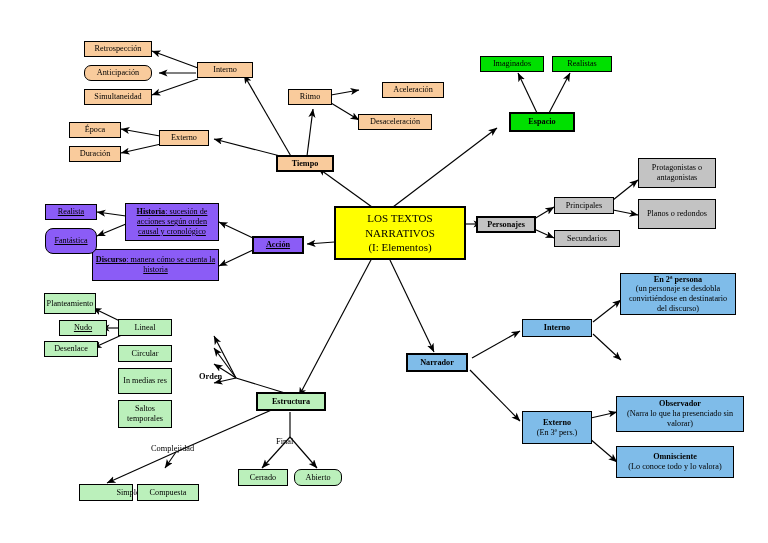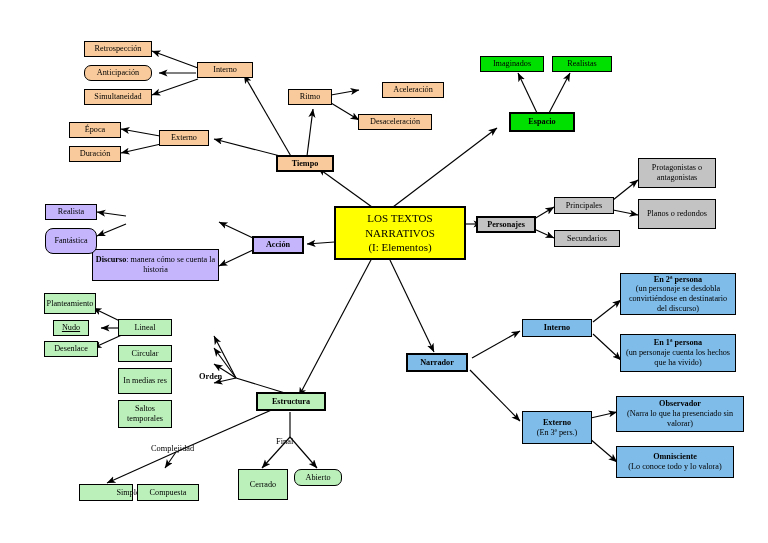--- a/index.html
+++ b/index.html
@@ -18,7 +18,7 @@
   .c-orange{background:#f9cb9c;}
   .c-green{background:#00e000;}
   .c-grey{background:#c3c3c3;}
-  .c-purple{background:#c4b5fd;}
+  .c-purple{background:#8b5cf6;text-decoration:underline;}
   .c-lgreen{background:#bbf0bb;}
   .c-blue{background:#7fbce9;}
   .c-yellow{background:#ffff00;}

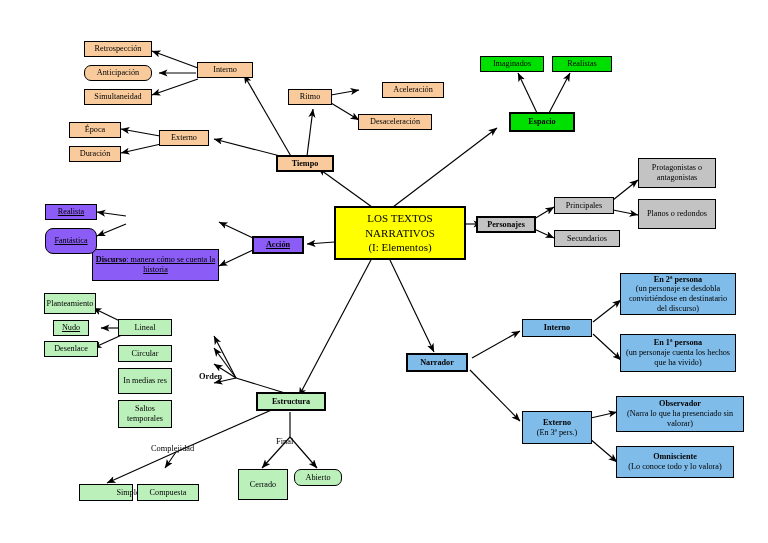--- a/index.html
+++ b/index.html
@@ -145,6 +145,9 @@
 
   <div class="node hub c-purple" style="left:252px;top:236px;width:52px;height:18px;">Acción</div>
 
+  <div class="node c-purple" style="left:125px;top:203px;width:94px;height:38px;">
+    <span><span class="lead">Historia</span><span>: sucesión de acciones según orden causal y cronológico</span></span>
+  </div>
 
   <div class="node c-purple" style="left:92px;top:249px;width:127px;height:32px;">
     <span><span class="lead">Discurso</span><span>: manera cómo se cuenta la historia</span></span>

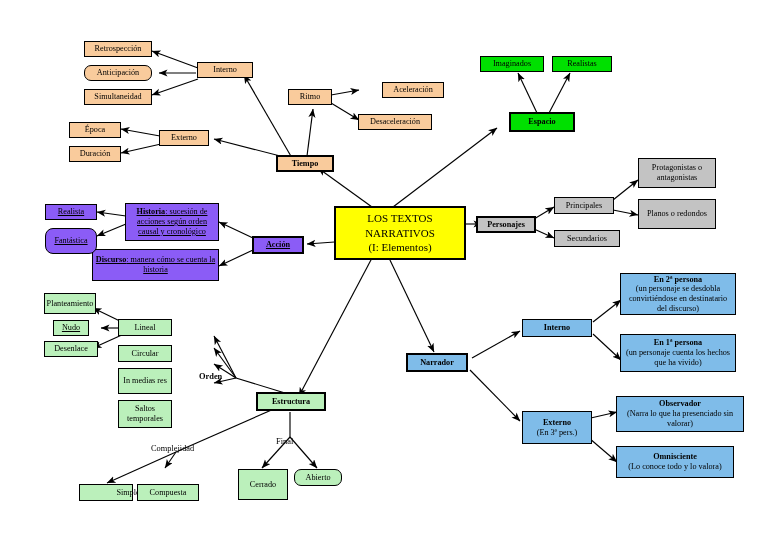--- a/index.html
+++ b/index.html
@@ -168,7 +168,7 @@
   <div class="node c-lgreen" style="left:118px;top:400px;width:54px;height:28px;">Saltos temporales</div>
 
   <div class="node c-lgreen" style="left:44px;top:293px;width:52px;height:21px;">Planteamiento</div>
-  <div class="node c-lgreen" style="left:53px;top:320px;width:36px;height:16px;text-decoration:underline;">Nudo</div>
+  <div class="node c-lgreen" style="left:59px;top:320px;width:48px;height:16px;text-decoration:underline;">Nudo</div>
   <div class="node c-lgreen" style="left:44px;top:341px;width:54px;height:16px;">Desenlace</div>
 
   <div class="node c-lgreen" style="left:79px;top:484px;width:54px;height:17px;padding-left:46px;">Simple</div>

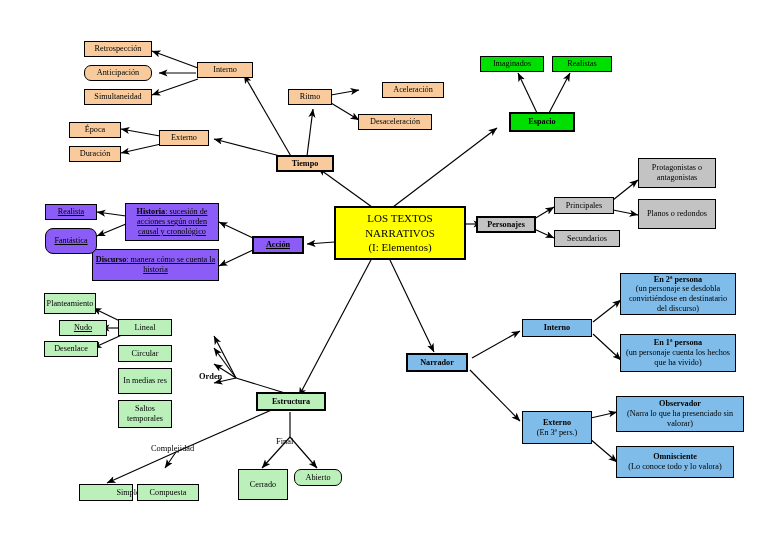--- a/index.html
+++ b/index.html
@@ -191,10 +191,6 @@
     <span class="txt">(un personaje se desdobla convirtiéndose en destinatario del discurso)</span>
   </div>
 
-  <div class="node c-blue" style="left:620px;top:334px;width:116px;height:38px;flex-direction:column;">
-    <span class="txt lead">En 1ª persona</span>
-    <span class="txt">(un personaje cuenta los hechos que ha vivido)</span>
-  </div>
 
   <div class="node c-blue" style="left:616px;top:396px;width:128px;height:36px;flex-direction:column;">
     <span class="txt lead">Observador</span>

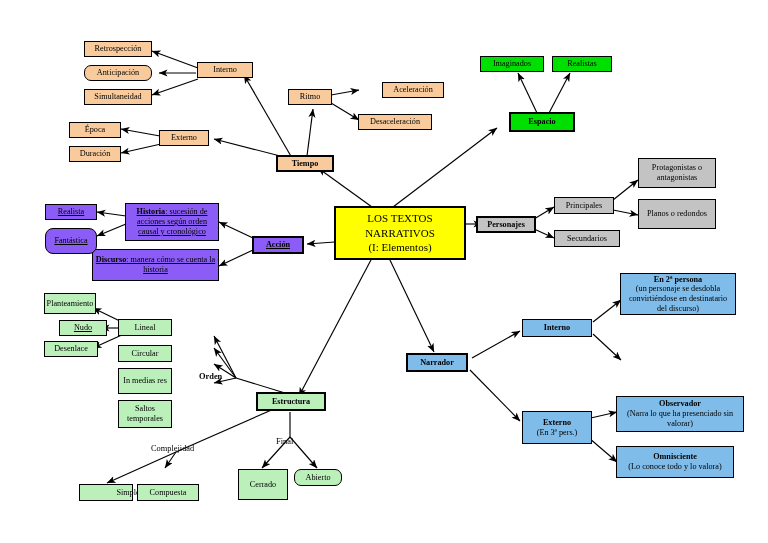--- a/index.html
+++ b/index.html
@@ -174,7 +174,7 @@
   <div class="node c-lgreen" style="left:79px;top:484px;width:54px;height:17px;padding-left:46px;">Simple</div>
   <div class="node c-lgreen" style="left:137px;top:484px;width:62px;height:17px;">Compuesta</div>
 
-  <div class="node c-lgreen" style="left:238px;top:469px;width:50px;height:31px;">Cerrado</div>
+  <div class="node c-lgreen" style="left:238px;top:469px;width:50px;height:17px;">Cerrado</div>
   <div class="node c-lgreen" style="left:294px;top:469px;width:48px;height:17px;border-radius:7px;">Abierto</div>
 
   <div class="node hub c-blue" style="left:406px;top:353px;width:62px;height:19px;">Narrador</div>

